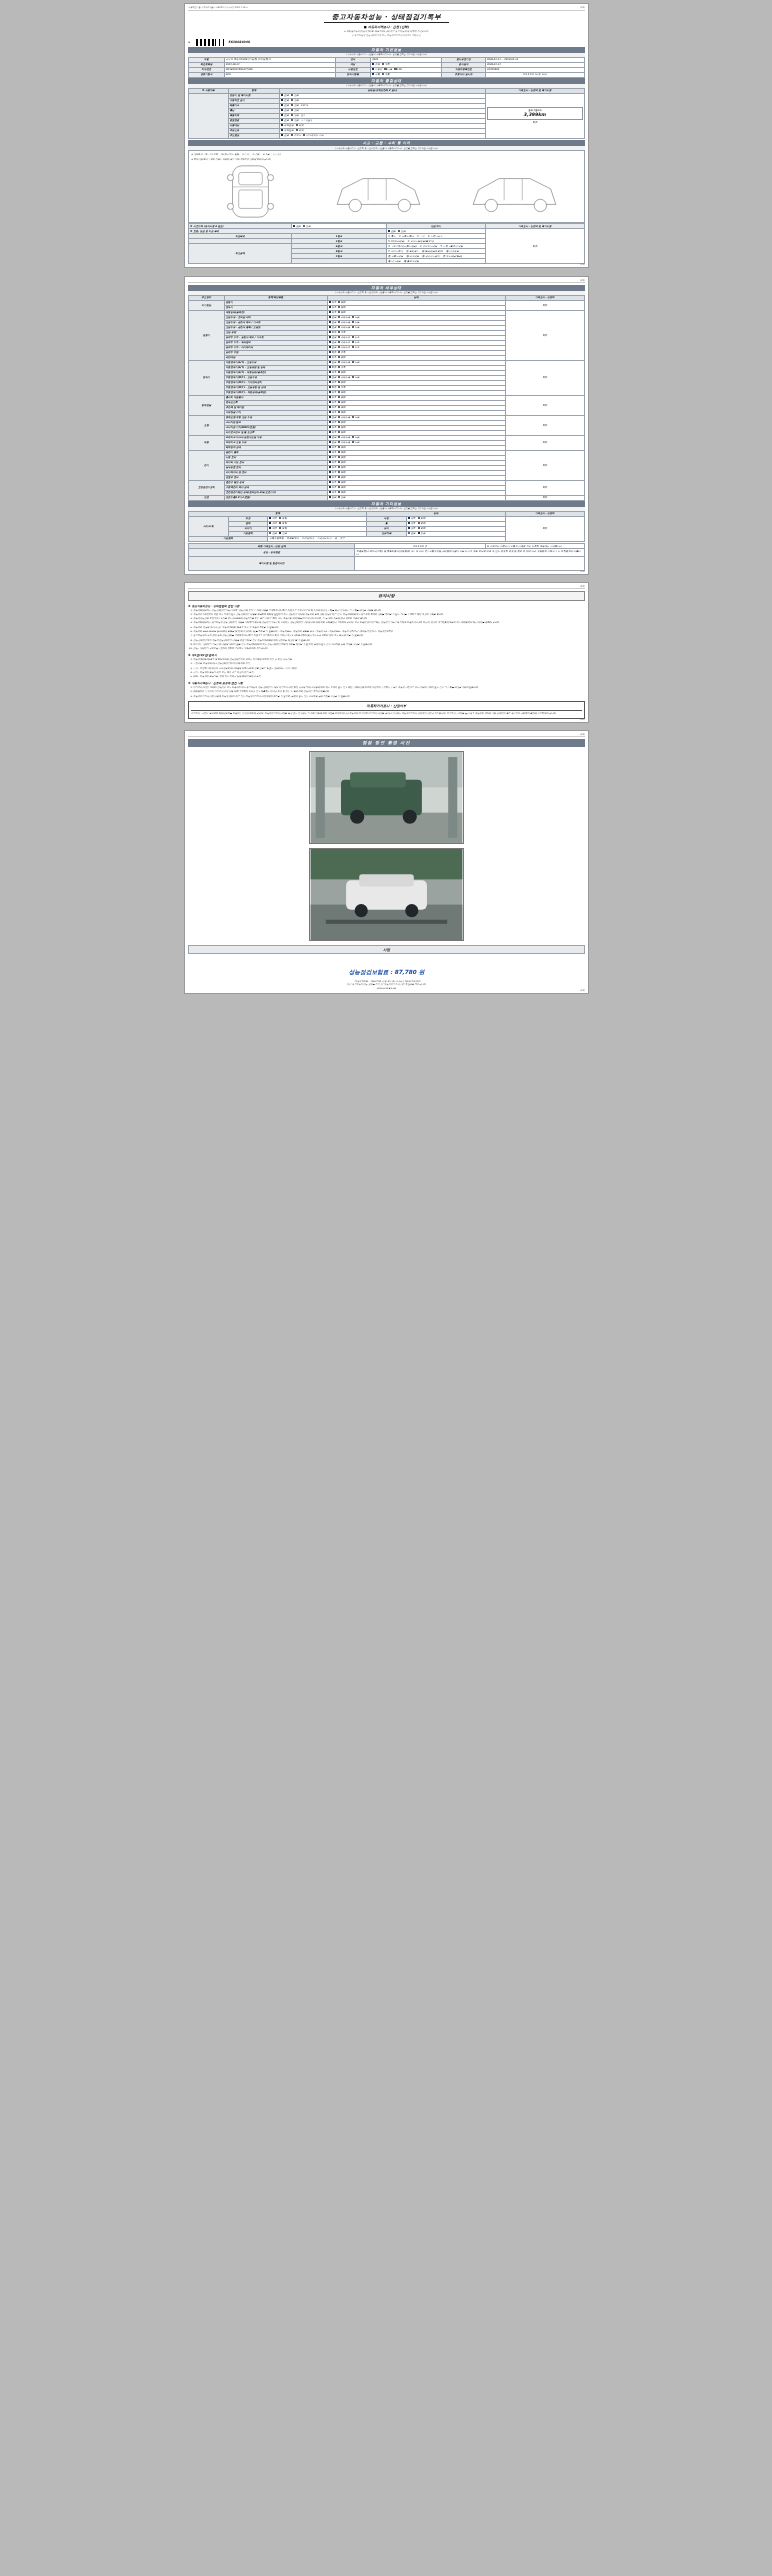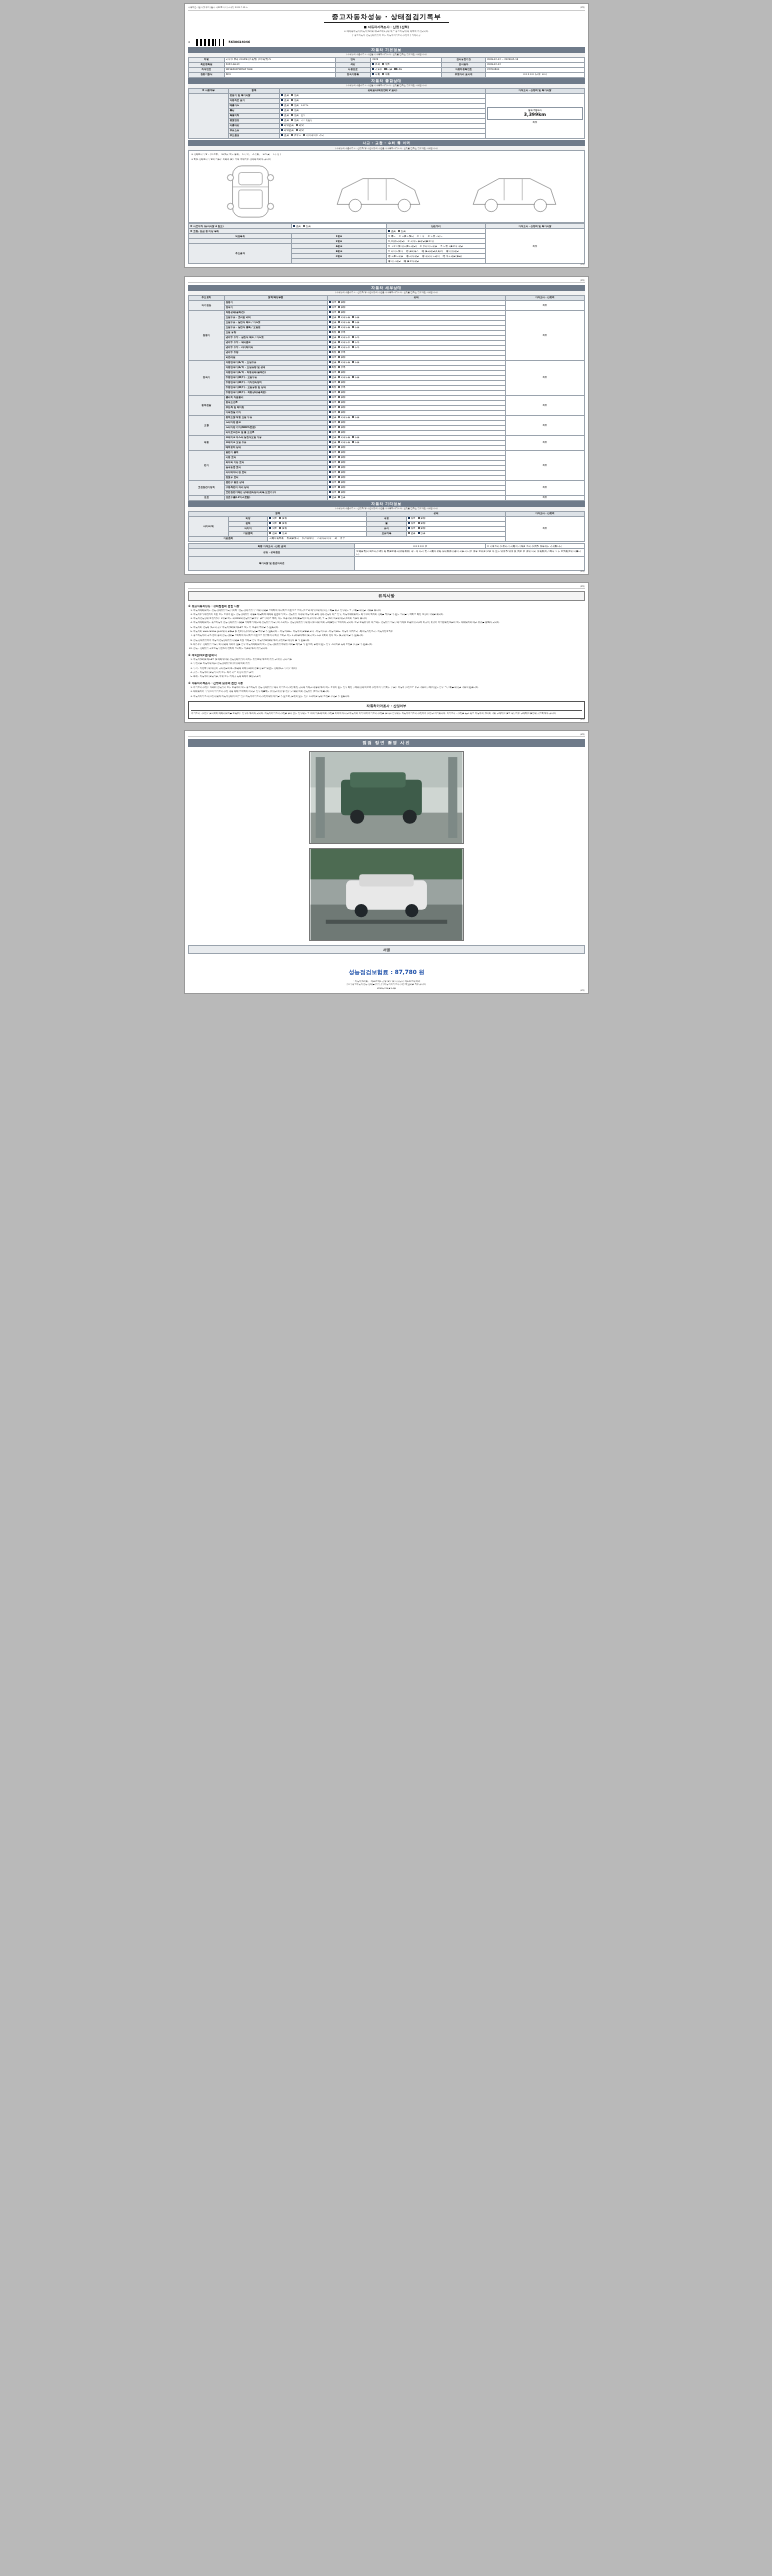--- a/index.html
+++ b/index.html
@@ -10,7 +10,7 @@
     font-size: 2.7px;
     color: #111;
   }
-  .page-wrap { width: 773px; margin: 0 auto; padding: 3.1px 0 5.2px; }
+  .page-wrap { width: 773px; margin: 0 auto; padding: 3.1px 0 5.2px; font-style: italic; }
   .sheet {
     width: 405px;
     margin: 0 auto 7.2px;

